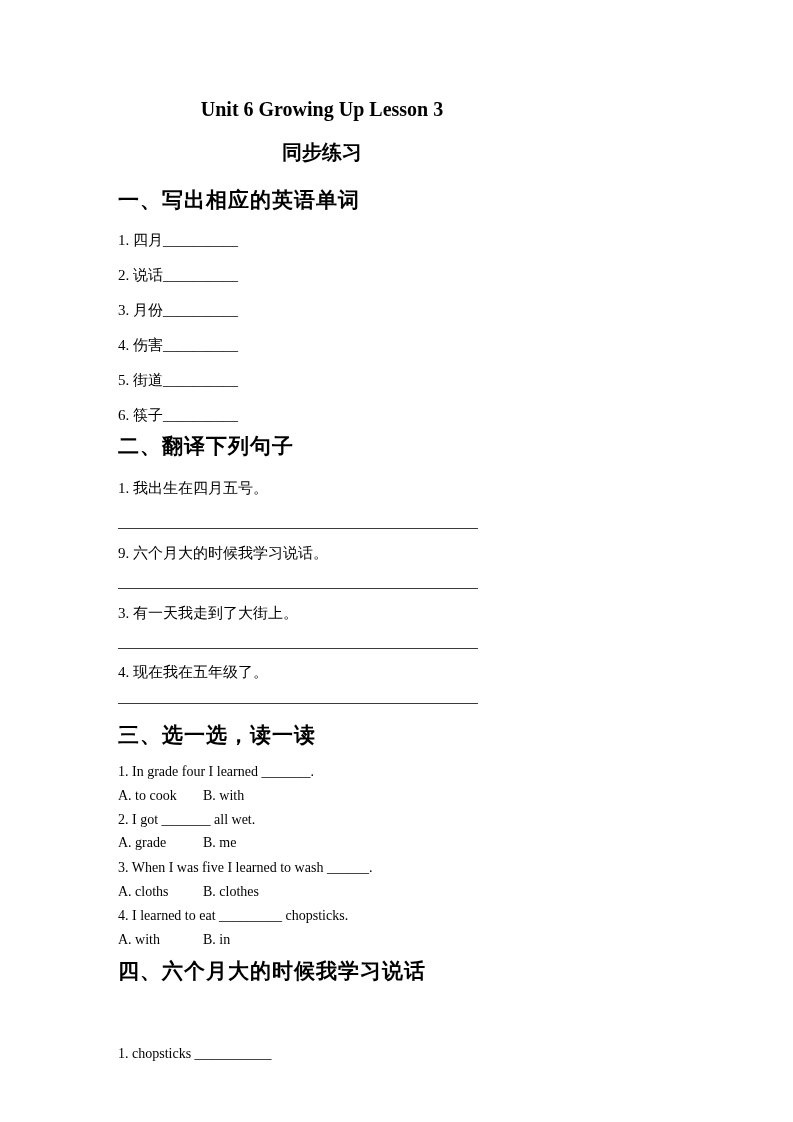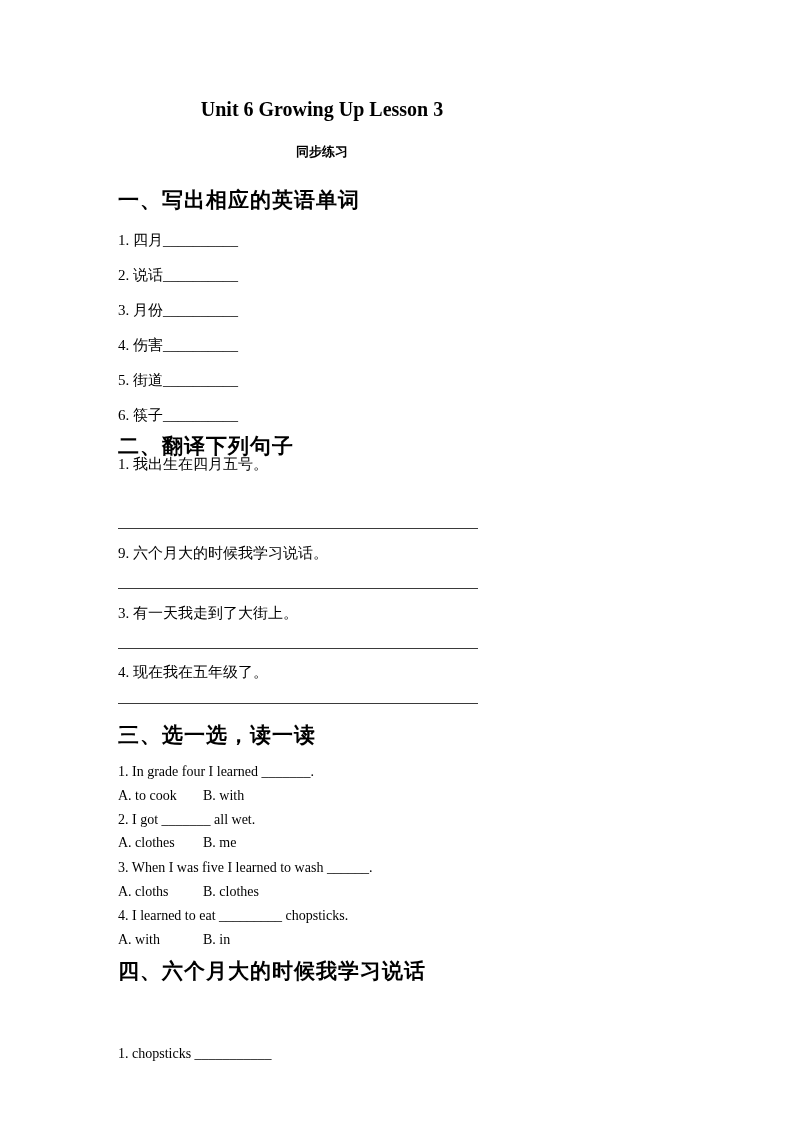--- a/index.html
+++ b/index.html
@@ -27,7 +27,7 @@
     text-align: center;
     font-family: "Liberation Sans", sans-serif;
     font-weight: bold;
-    font-size: 13px;
+    font-size: 20px;
     line-height: 26px;
   }
   .heading {

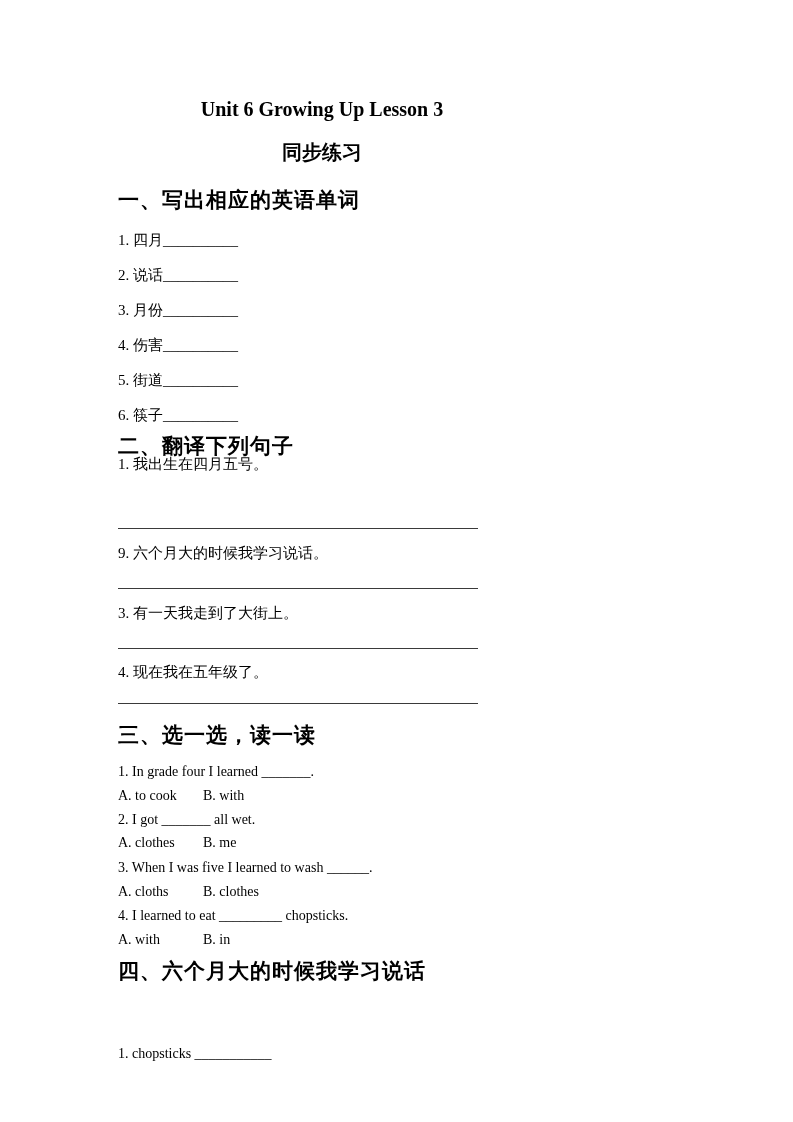--- a/index.html
+++ b/index.html
@@ -84,7 +84,7 @@
   <div class="line" style="top:405px;">6. 筷子__________</div>
 
   <div class="heading" style="top:433px;">二、翻译下列句子</div>
-  <div class="line" style="top:454px;">1. 我出生在四月五号。</div>
+  <div class="line" style="top:478px;">1. 我出生在四月五号。</div>
   <div class="answer-line" style="top:528px;"></div>
   <div class="line" style="top:543px;">9. 六个月大的时候我学习说话。</div>
   <div class="answer-line" style="top:588px;"></div>

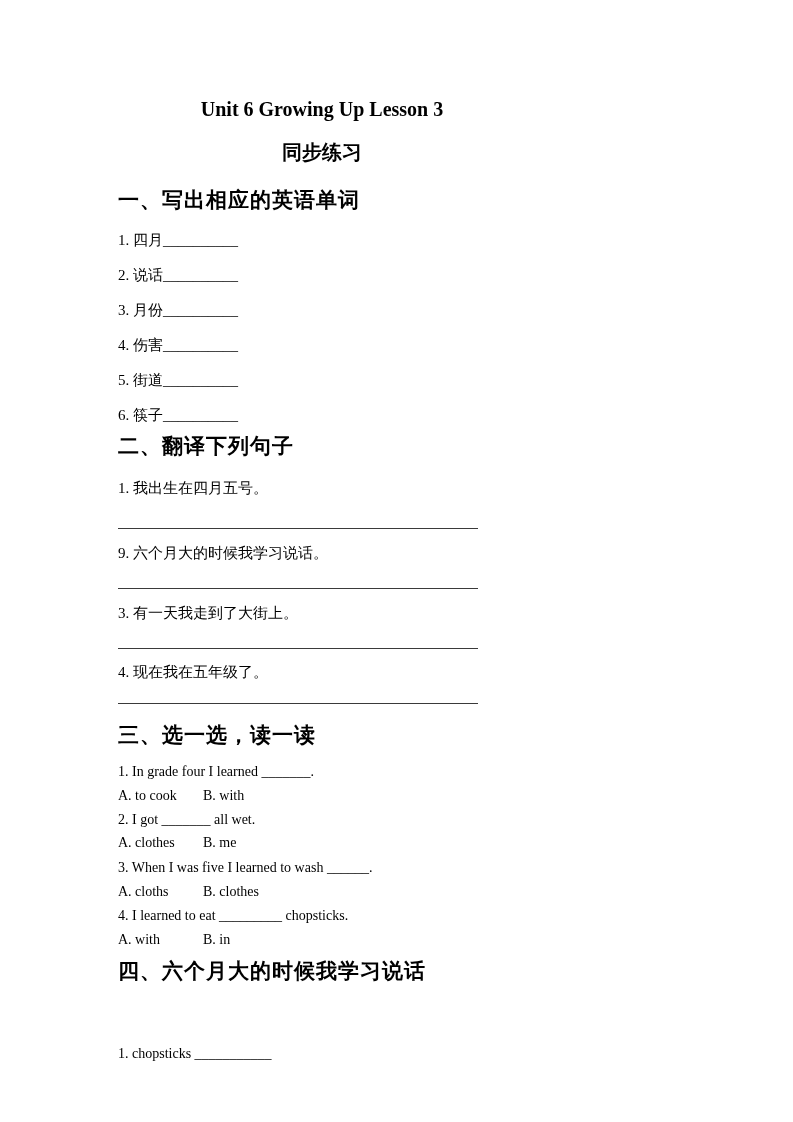--- a/index.html
+++ b/index.html
@@ -106,7 +106,7 @@
   <div class="line en" style="top:810px;">2. I got _______ all wet.</div>
   <div class="line en" style="top:833px;">
     <span class="options">
-      <span class="opt-a">A. clothes</span>
+      <span class="opt-a">A. grade</span>
       <span class="opt-b">B. me</span>
     </span>
   </div>

